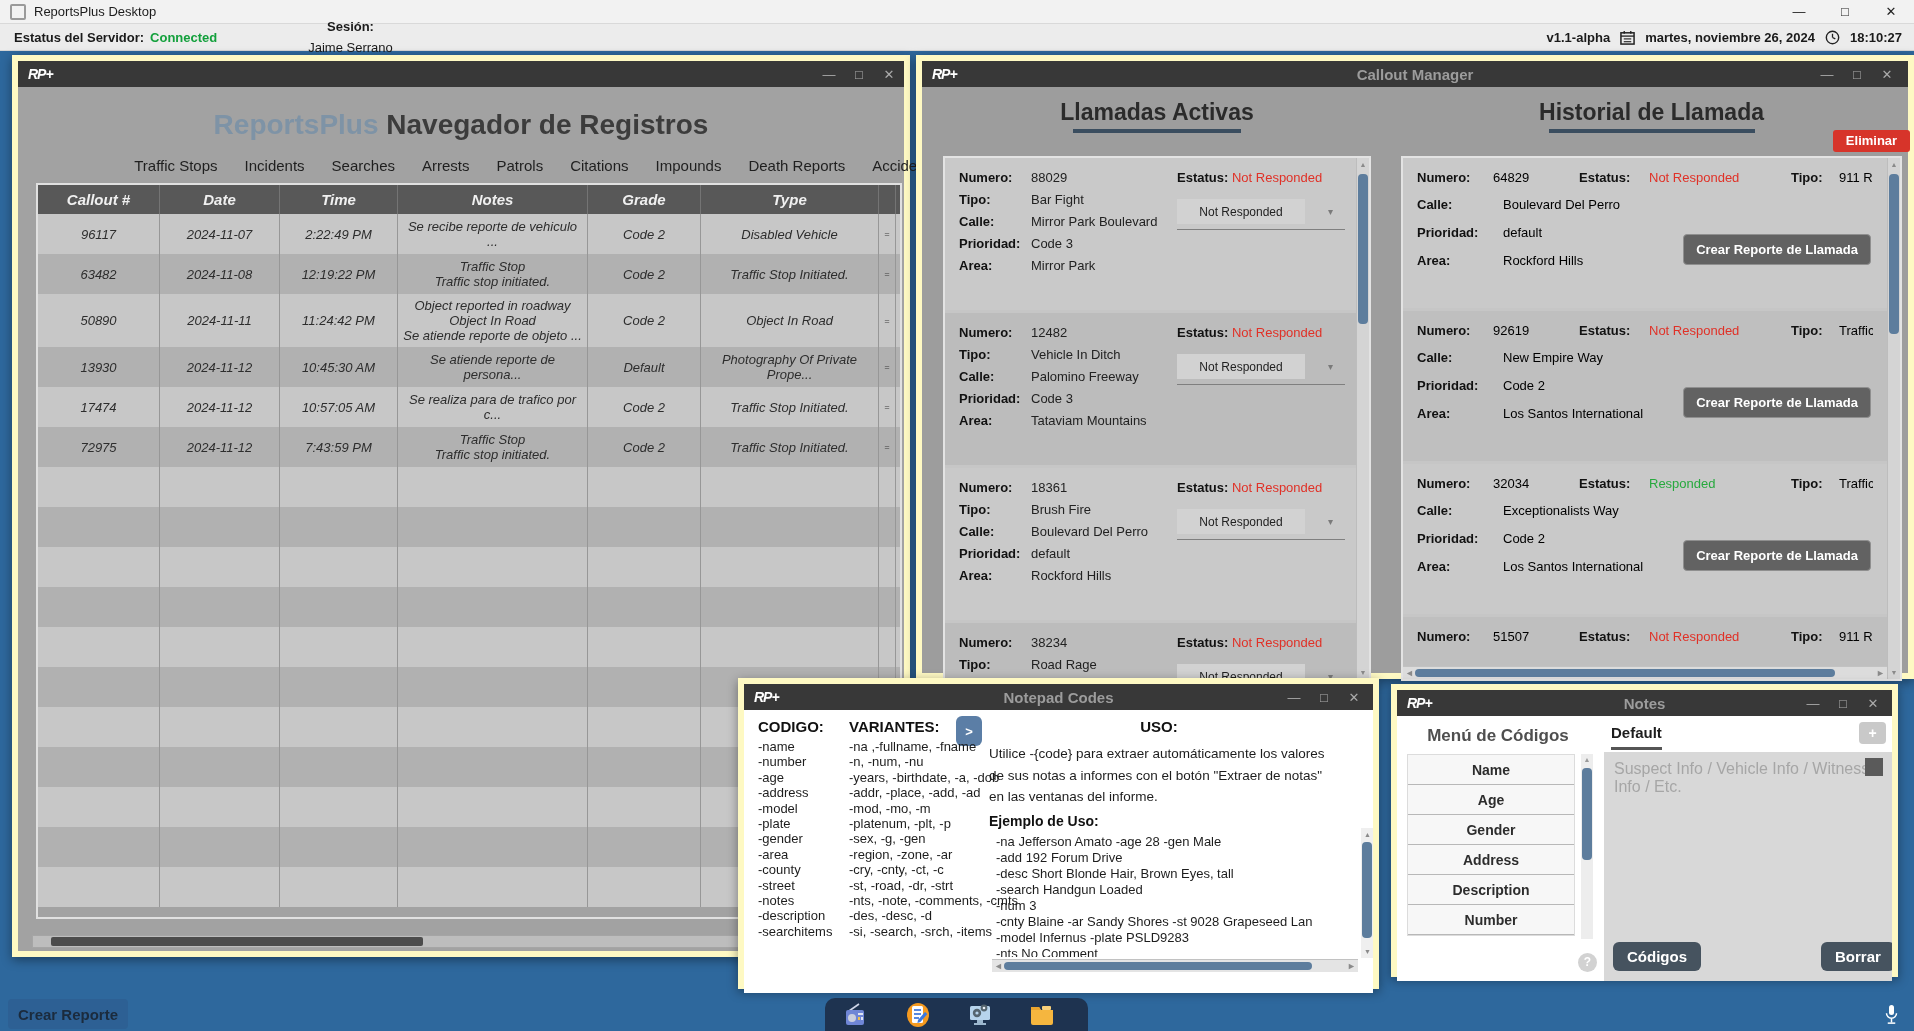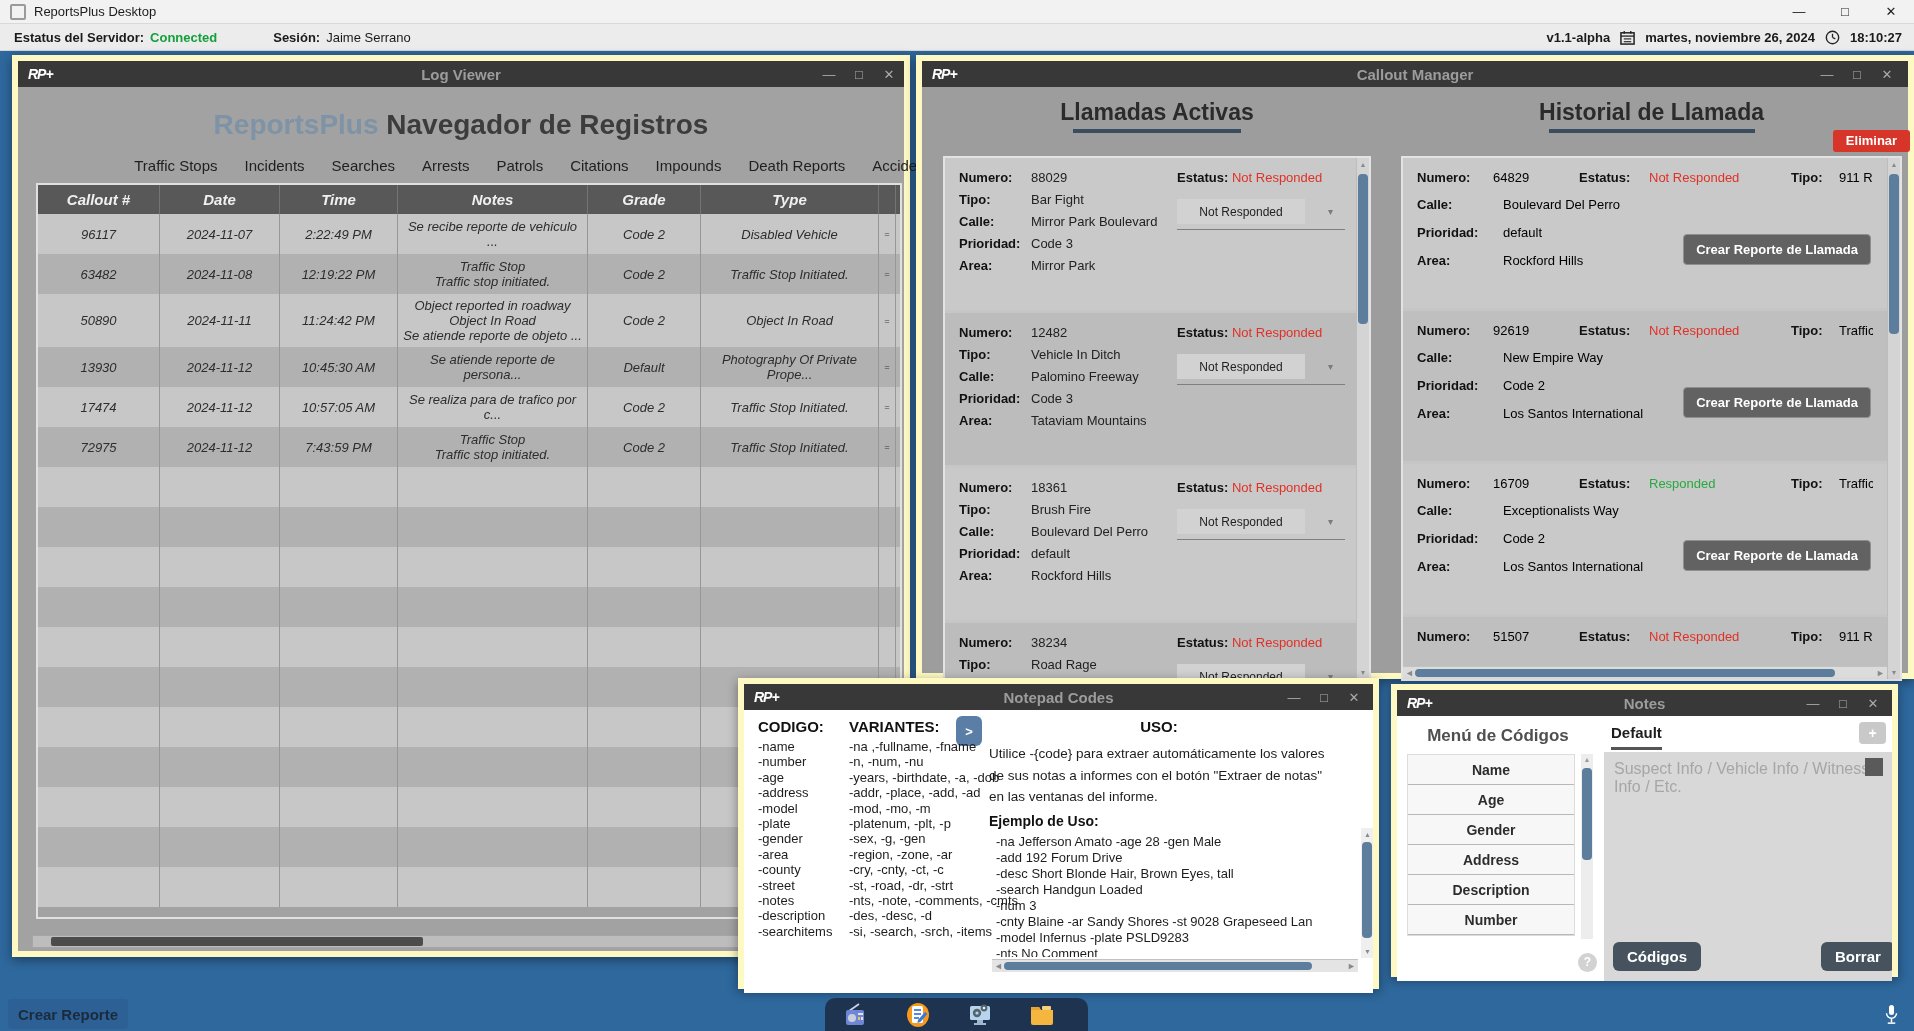--- a/index.html
+++ b/index.html
@@ -156,7 +156,7 @@
       <span class="b">Estatus del Servidor:</span>
       <span class="status-connected">Connected</span>
     </div>
-    <div class="grp" style="margin-left:56px;">
+    <div class="grp" style="margin-left:91px;flex-direction:column;">
       <span class="b">Sesión:</span>
       <span>Jaime Serrano</span>
     </div>

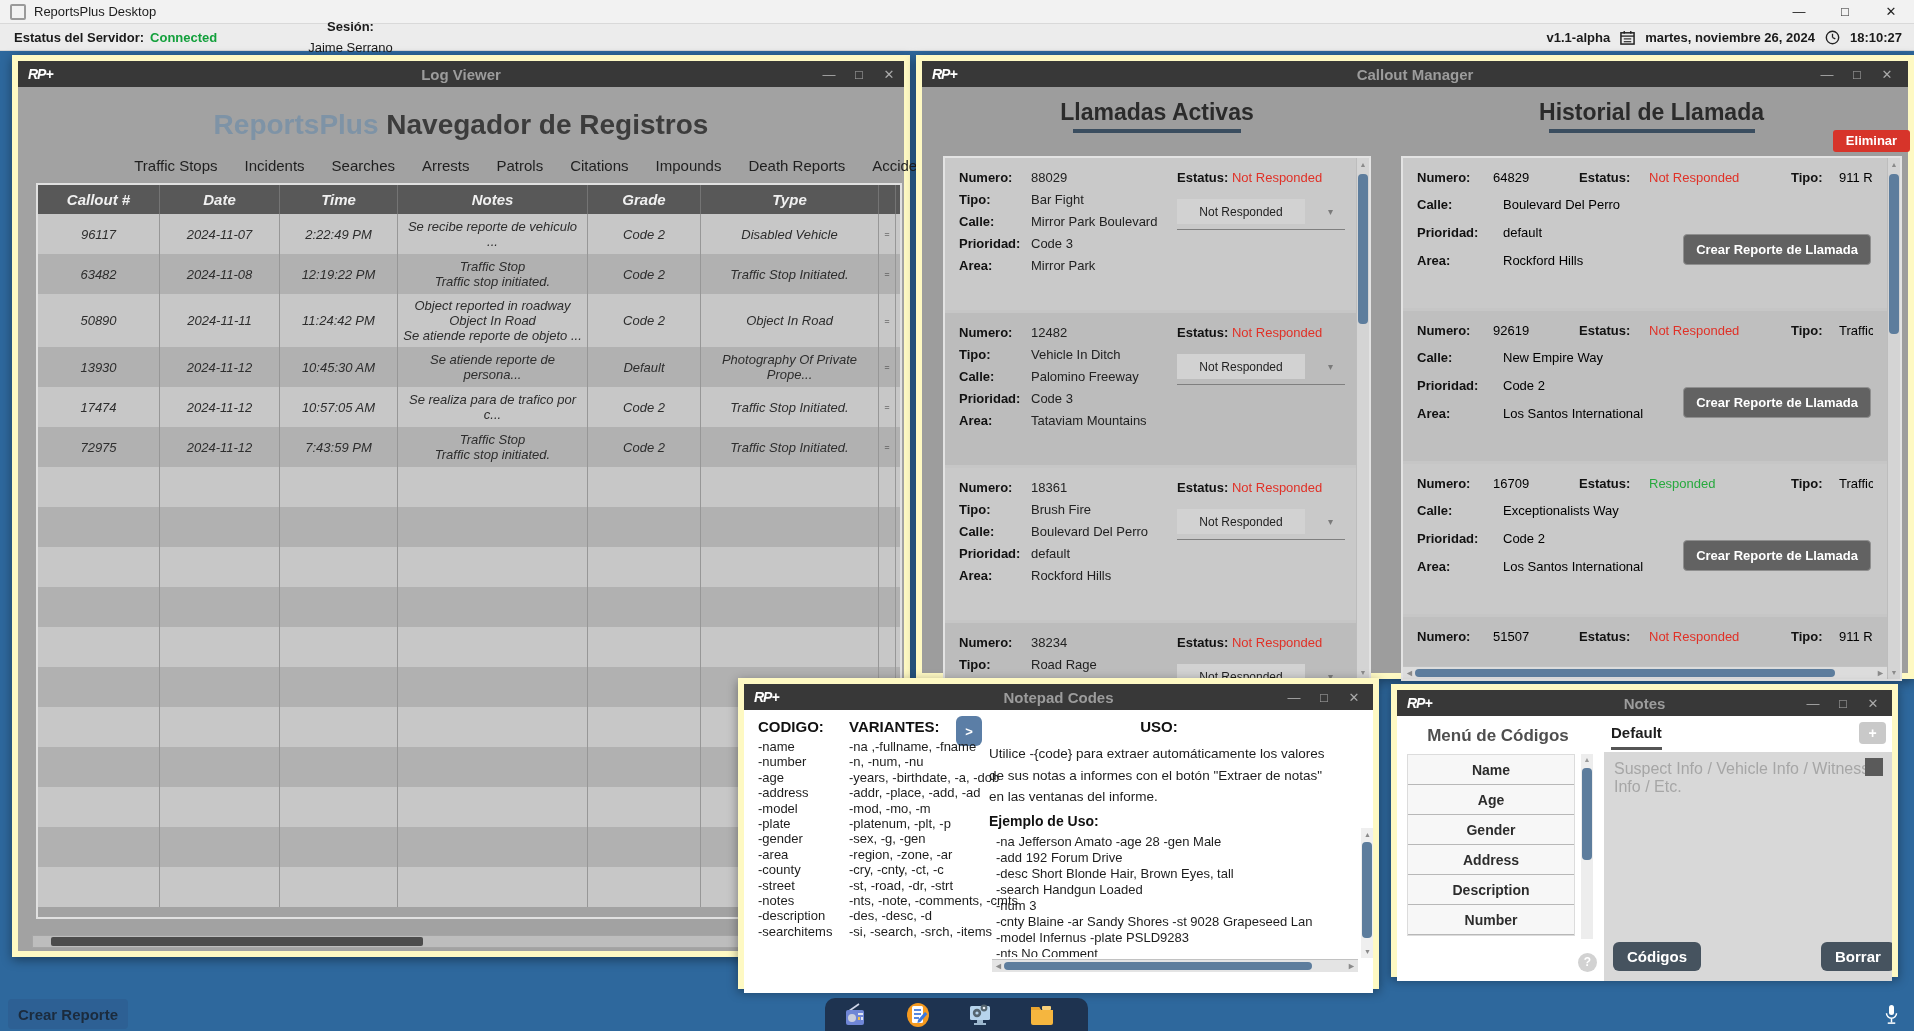--- a/index.html
+++ b/index.html
@@ -183,7 +183,6 @@
   <div class="window" id="log-viewer">
     <div class="titlebar">
       <span class="rp-logo">RP+</span>
-      <span class="win-title">Log Viewer</span>
       <div class="win-controls">
         <span class="ctl">—</span>
         <span class="ctl">□</span>

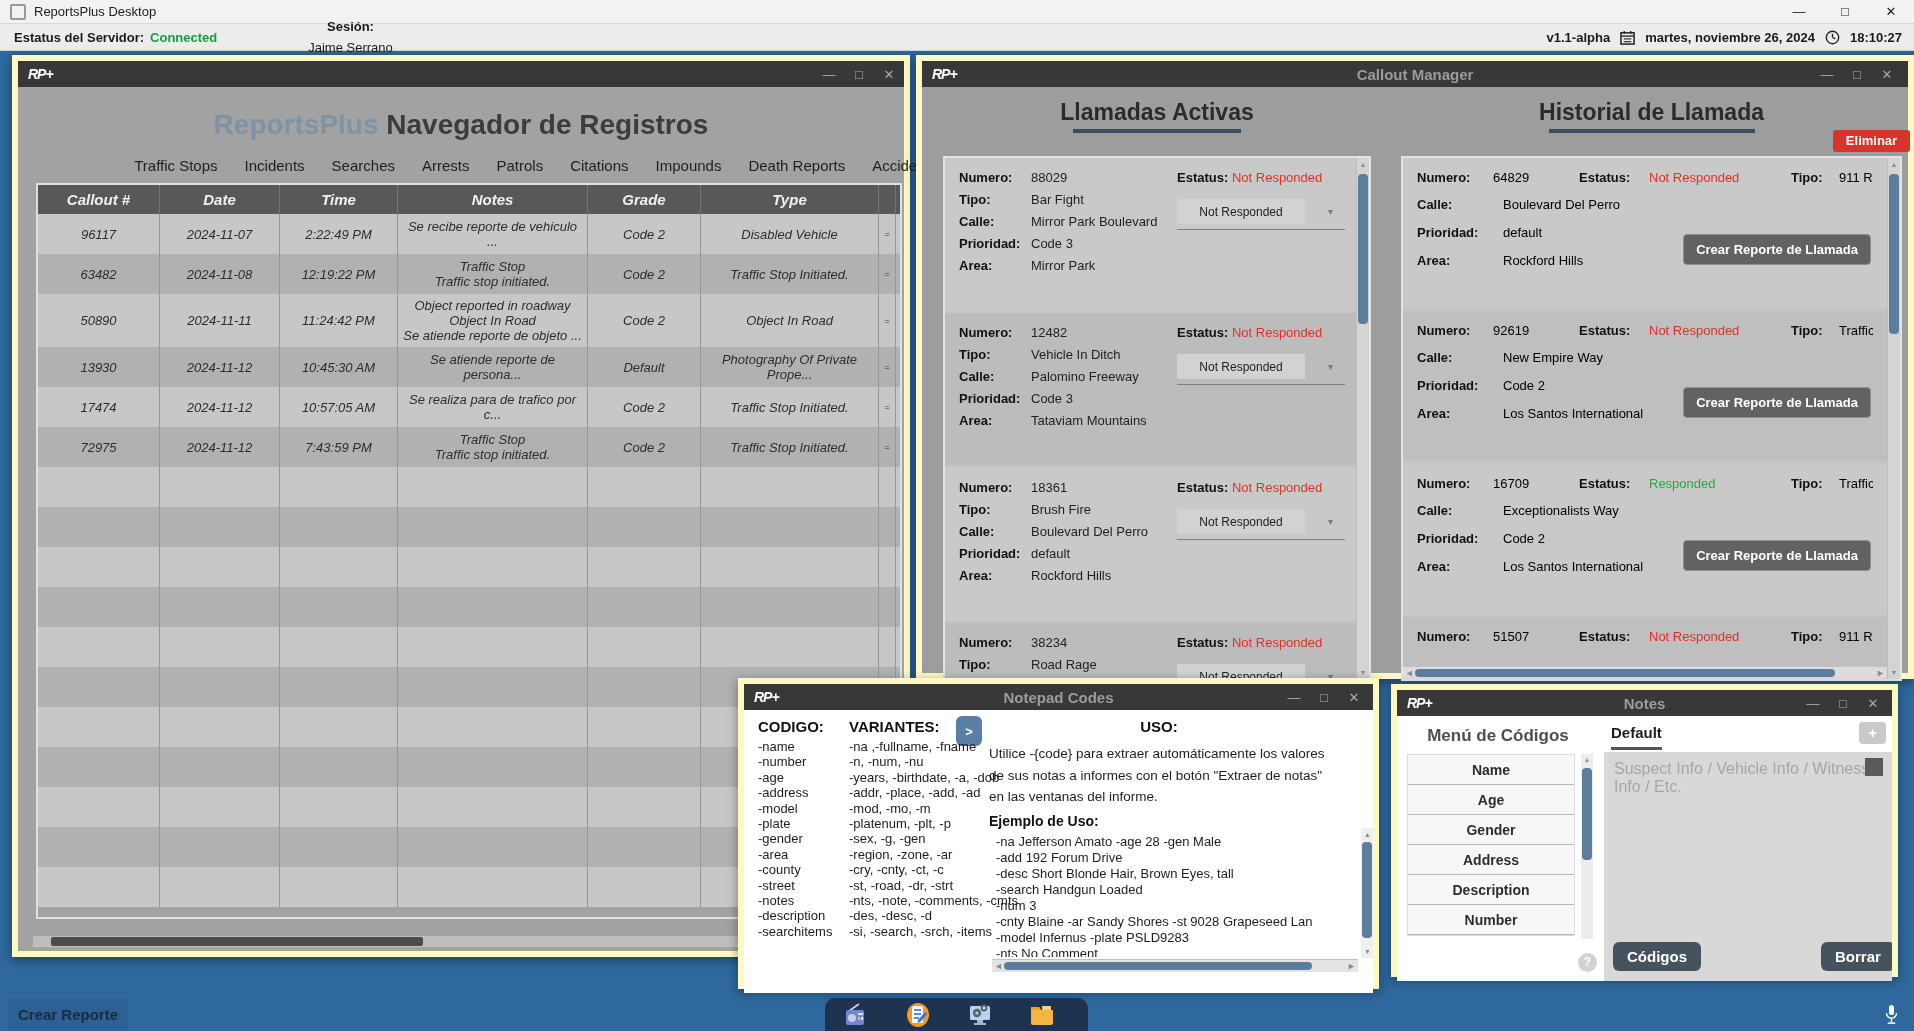--- a/index.html
+++ b/index.html
@@ -545,7 +545,7 @@
           <div class="entry">
             <div class="e-row1">
               <span class="e-lbl">Numero:</span>
-              <span>16709</span>
+              <span>32034</span>
               <span class="e-lbl">Estatus:</span>
               <span class="status-green">Responded</span>
               <span class="e-lbl">Tipo:</span>

